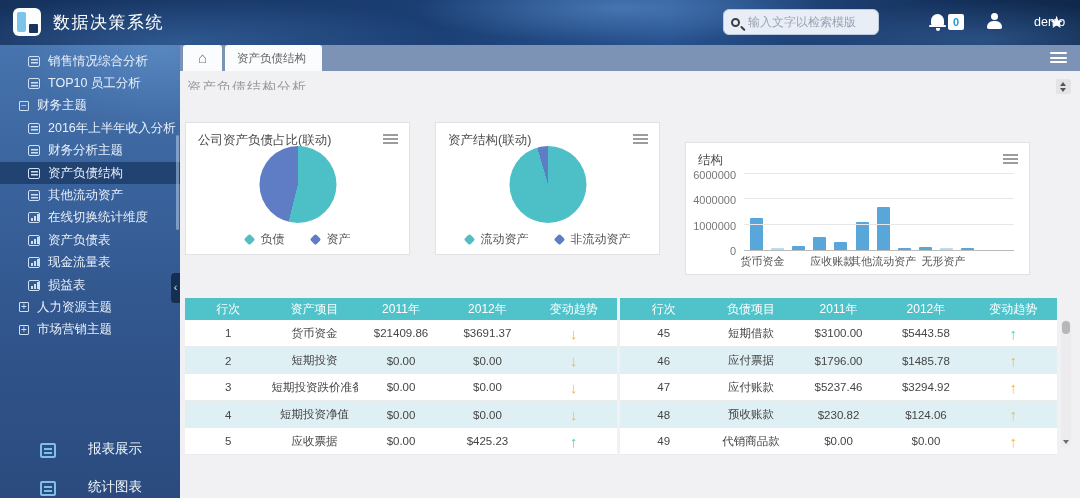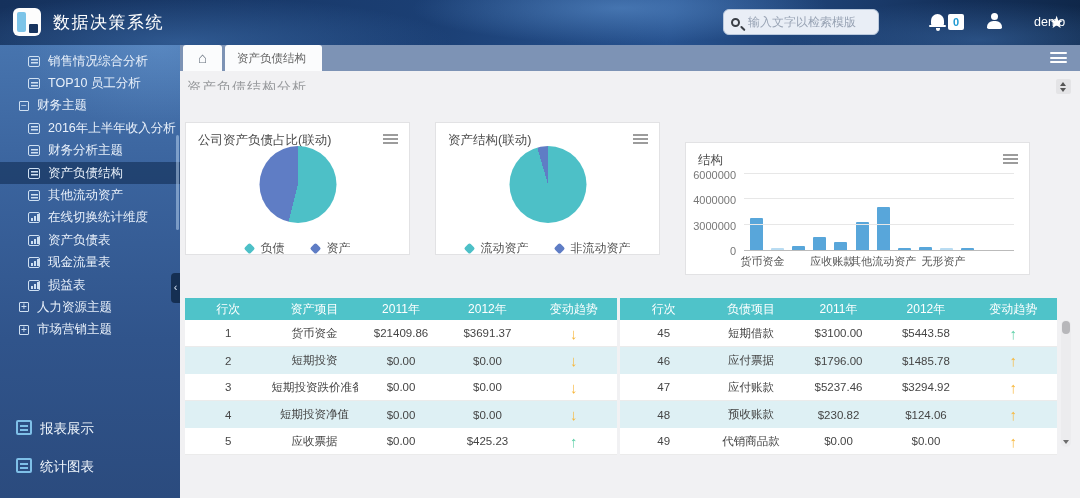--- a/index.html
+++ b/index.html
@@ -331,7 +331,7 @@
         </div>
     <div class="y-label" style="top: 26px;">6000000</div>
         <div class="y-label" style="top: 51.3333px;">4000000</div>
-        <div class="y-label" style="top: 76.6667px;">3000000</div>
+        <div class="y-label" style="top: 76.6667px;">1000000</div>
         <div class="y-label" style="top: 102px;">0</div>
         <div class="x-label" style="left: 76.56px;">货币资金</div>
         <div class="x-label" style="left: 146.16px;">应收账款</div>

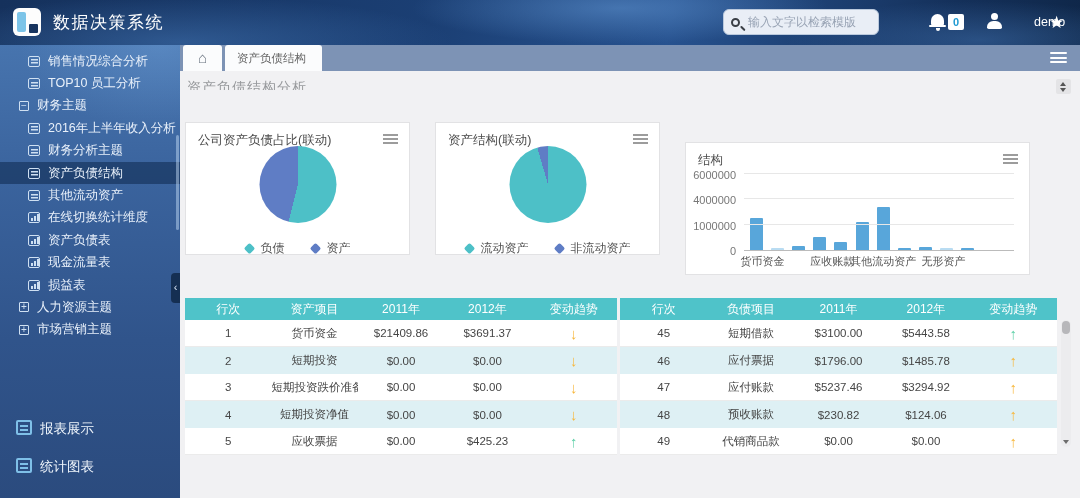--- a/index.html
+++ b/index.html
@@ -96,7 +96,7 @@
   .panel.p2{left:255px;width:225px;}
   .panel.p3{left:505px;width:345px;margin-top:20px;}
   .pie{position:absolute;left:50%;top:23px;transform:translateX(-50%);width:77px;height:77px;border-radius:50%;}
-  .legend{position:absolute;left:0;right:0;top:117px;display:flex;justify-content:center;gap:26px;}
+  .legend{position:absolute;left:0;right:0;top:108px;display:flex;justify-content:center;gap:26px;}
   .legend-item{display:flex;align-items:center;cursor:pointer;}
   .diamond{width:9px;height:9px;border-radius:2px;transform:rotate(45deg) scale(.9);margin-right:7px;flex:none;}
   .legend-label{font-size:12px;color:#555;}

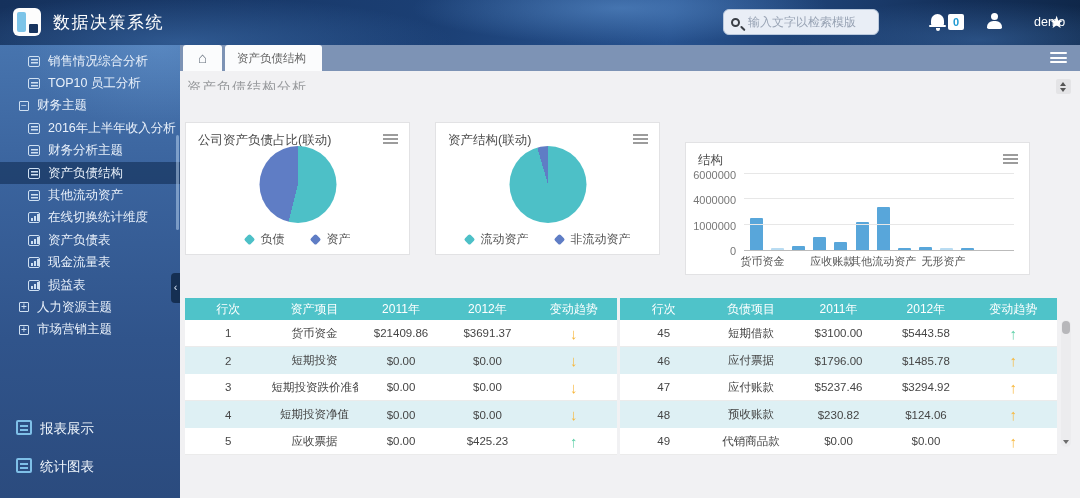--- a/index.html
+++ b/index.html
@@ -58,7 +58,7 @@
   .sicon.plus,.sicon.minus{width:10px;height:10px;border-radius:1px;color:#cfe0f2;font-size:10px;
          line-height:8px;text-align:center;}
   .side-bottom{position:absolute;left:0;top:375px;width:180px;}
-  .side-bottom .bitem{display:flex;align-items:flex-start;height:38px;padding-left:16px;color:#f0f6fc;cursor:pointer;}
+  .side-bottom .bitem{display:flex;align-items:flex-end;height:38px;padding-left:40px;color:#f0f6fc;cursor:pointer;gap:24px;}
   .bicon{flex:none;width:16px;height:15px;border:2px solid #7fc0e8;border-radius:2px;margin-right:8px;
          background-image:linear-gradient(#7fc0e8,#7fc0e8),linear-gradient(#7fc0e8,#7fc0e8);
          background-size:8px 2px,8px 2px;background-position:2px 3px,2px 7px;background-repeat:no-repeat;}

